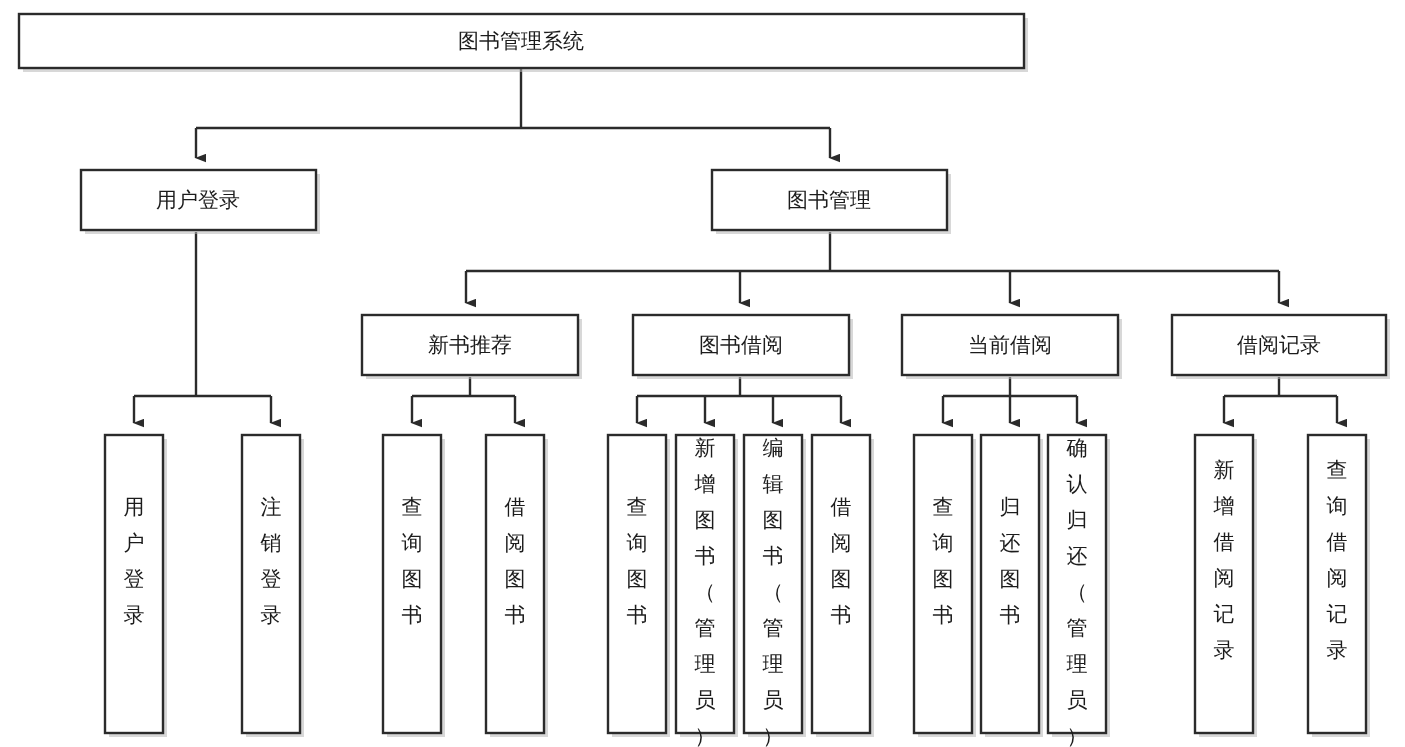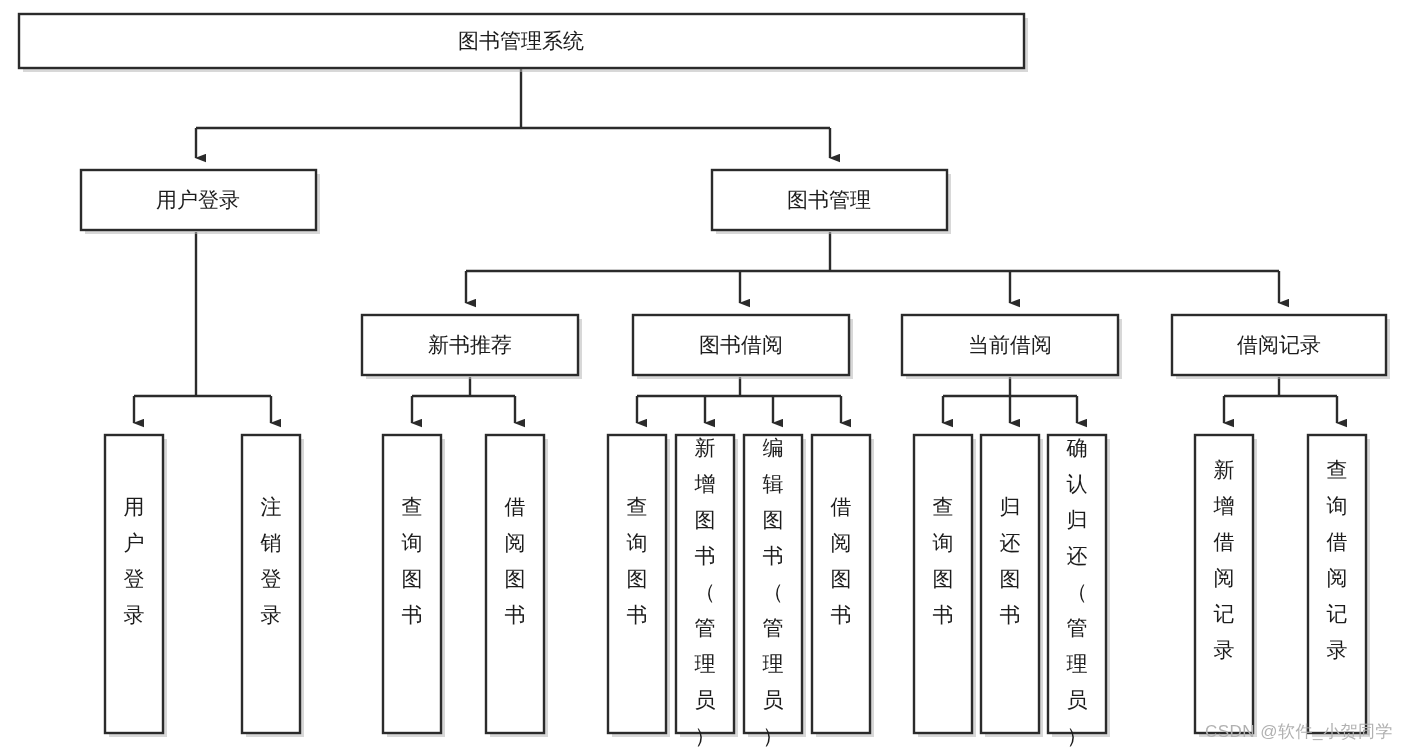--- a/index.html
+++ b/index.html
@@ -255,7 +255,6 @@
     </g>
   </svg>
 
-  <div class="watermark">CSDN @软件_小贺同学</div>
 </div>
 
 </body></html>

